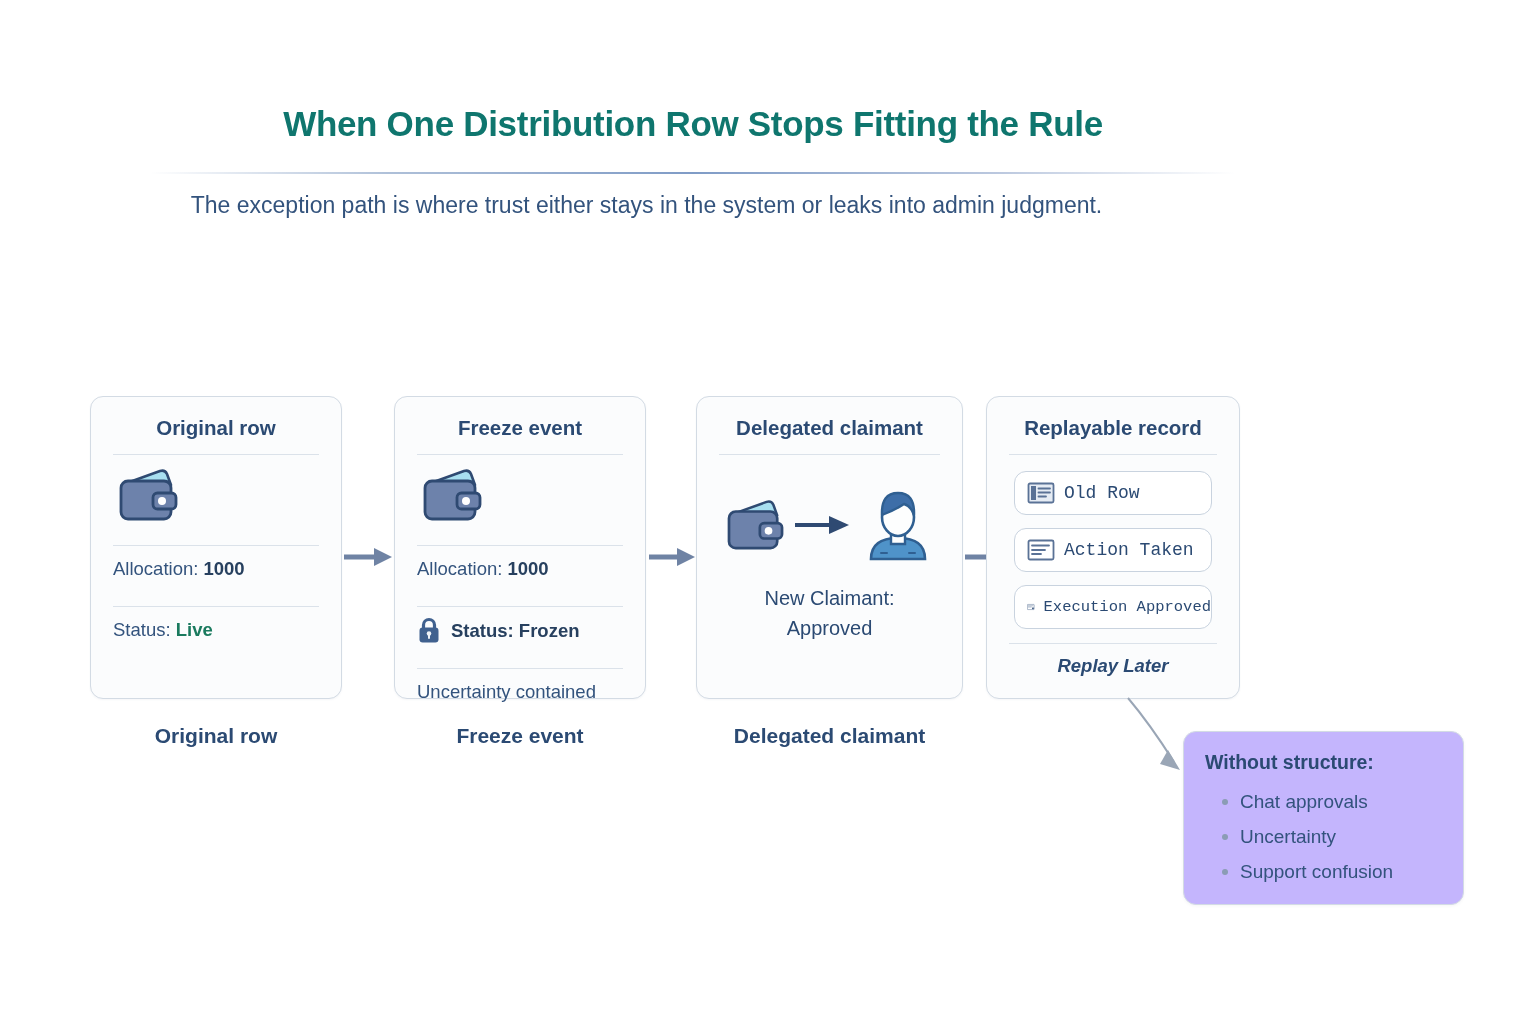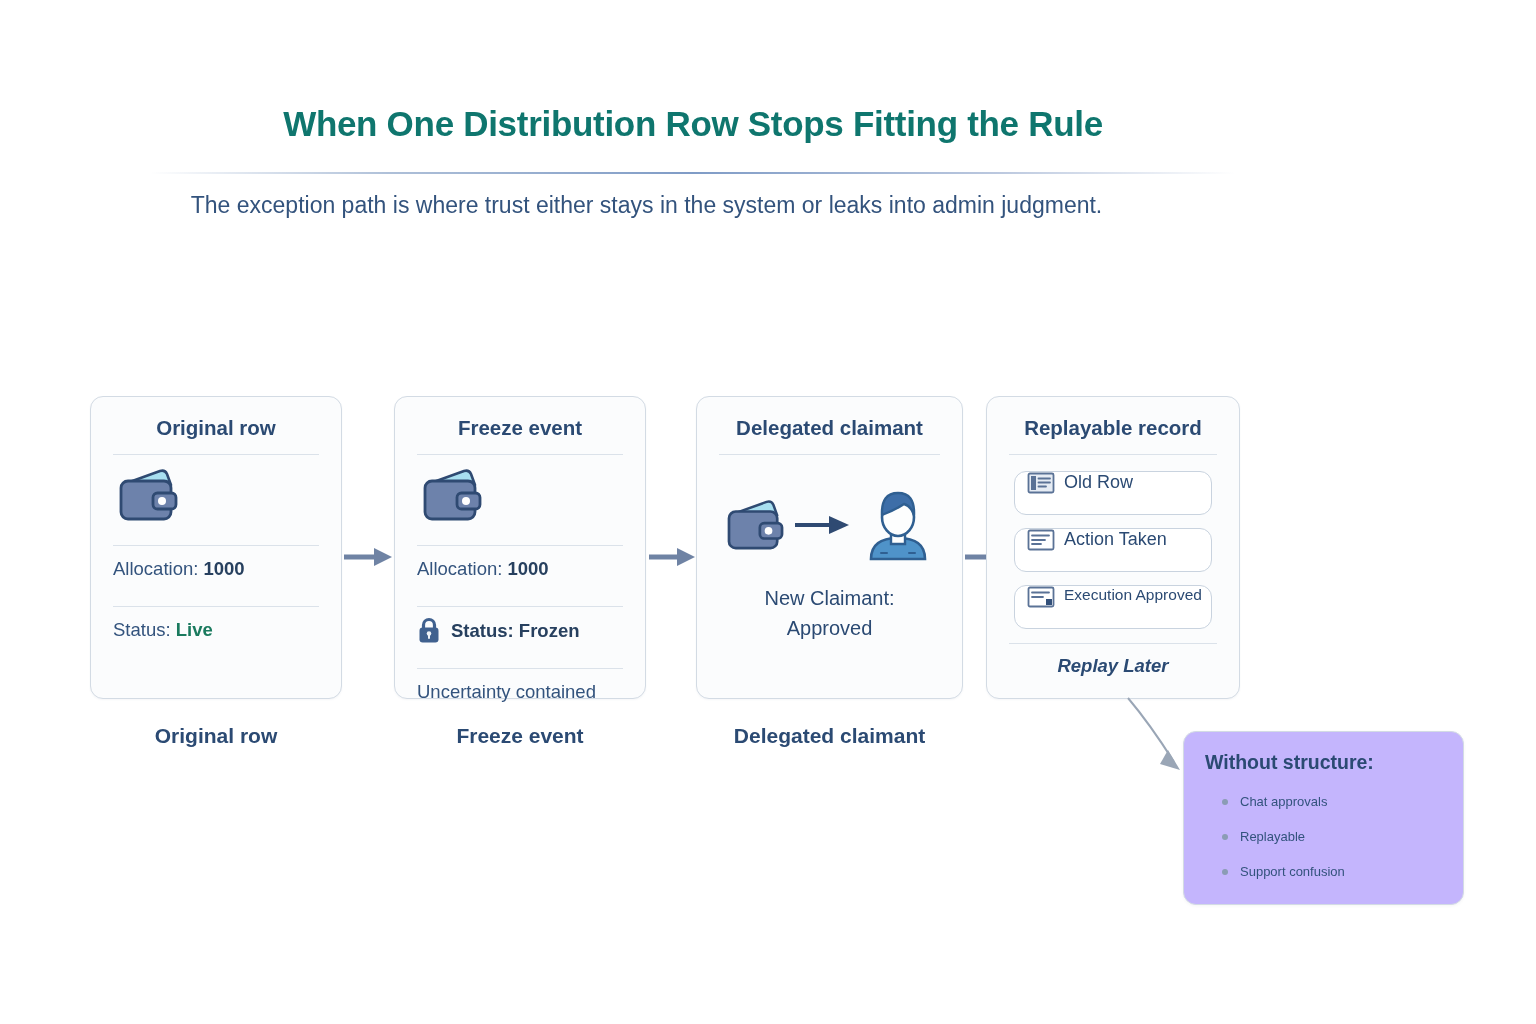--- a/index.html
+++ b/index.html
@@ -105,8 +105,10 @@
     border-radius: 12px;
     background: #ffffff;
     display: flex;
+    align-items: center;
     gap: 9px;
     padding-left: 12px;
+    font-family: Liberation Mono, monospace;
   }
   .pill-label {
     font-size: 18px;

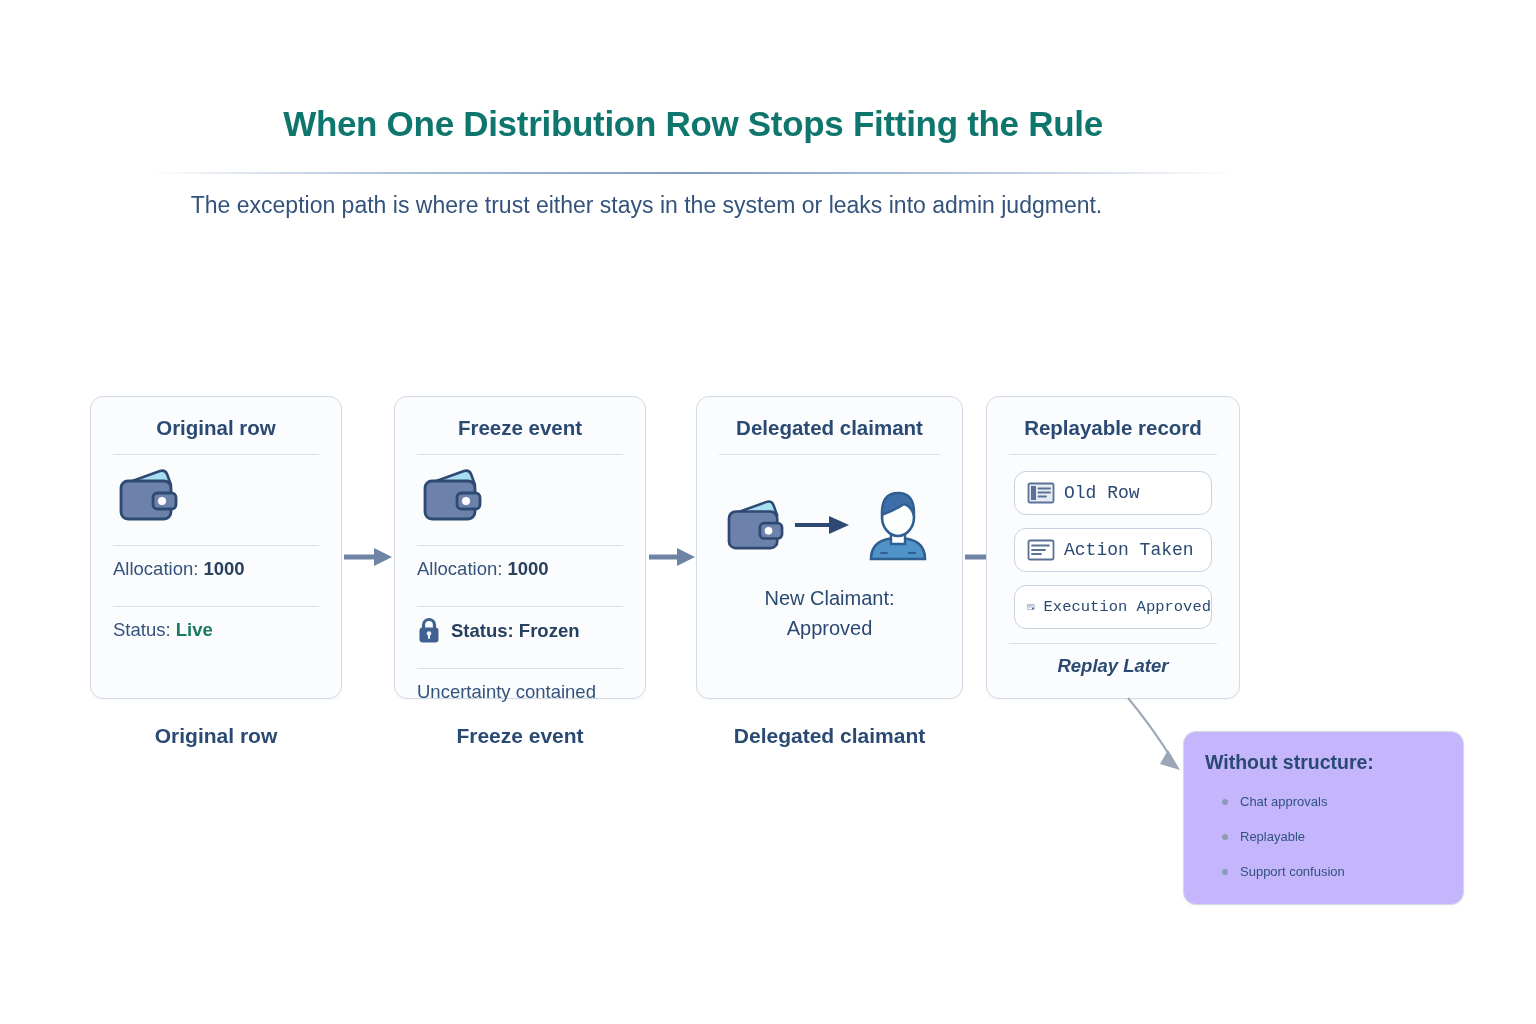--- a/index.html
+++ b/index.html
@@ -160,7 +160,7 @@
     list-style: none;
   }
   #callout li {
-    font-size: 13px;
+    font-size: 19px;
     color: #33537d;
     line-height: 35px;
     position: relative;

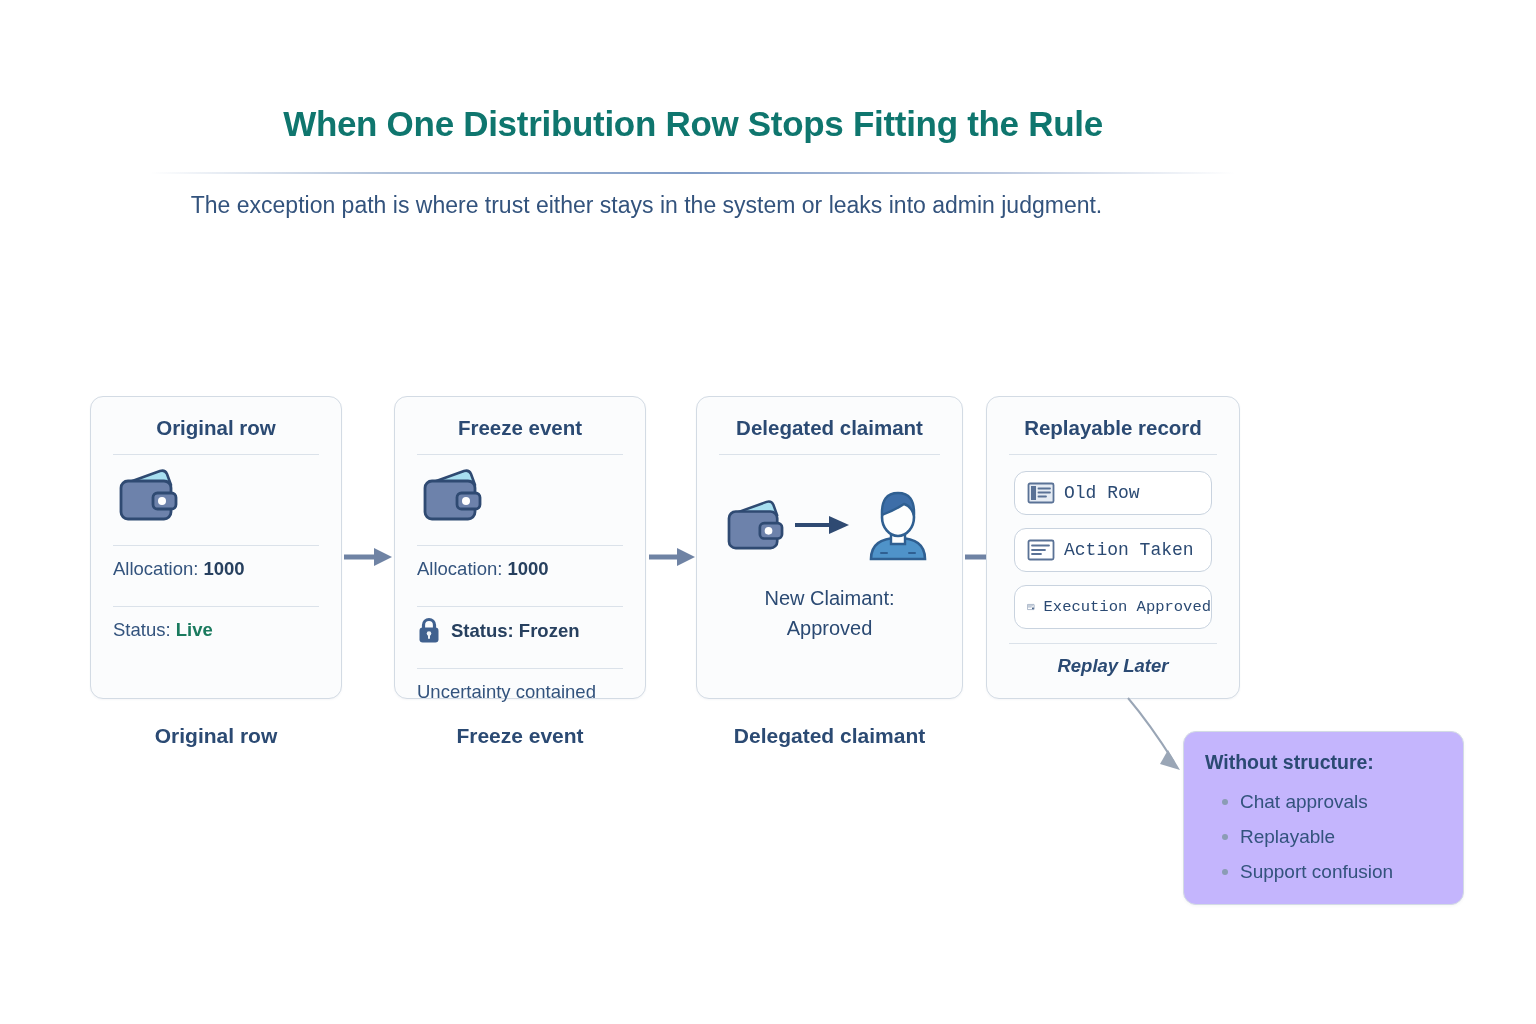--- a/index.html
+++ b/index.html
@@ -333,7 +333,7 @@
   <div id="callout-title">Without structure:</div>
   <ul>
     <li>Chat approvals</li>
-    <li>Replayable</li>
+    <li>Uncertainty</li>
     <li>Support confusion</li>
   </ul>
 </div>

